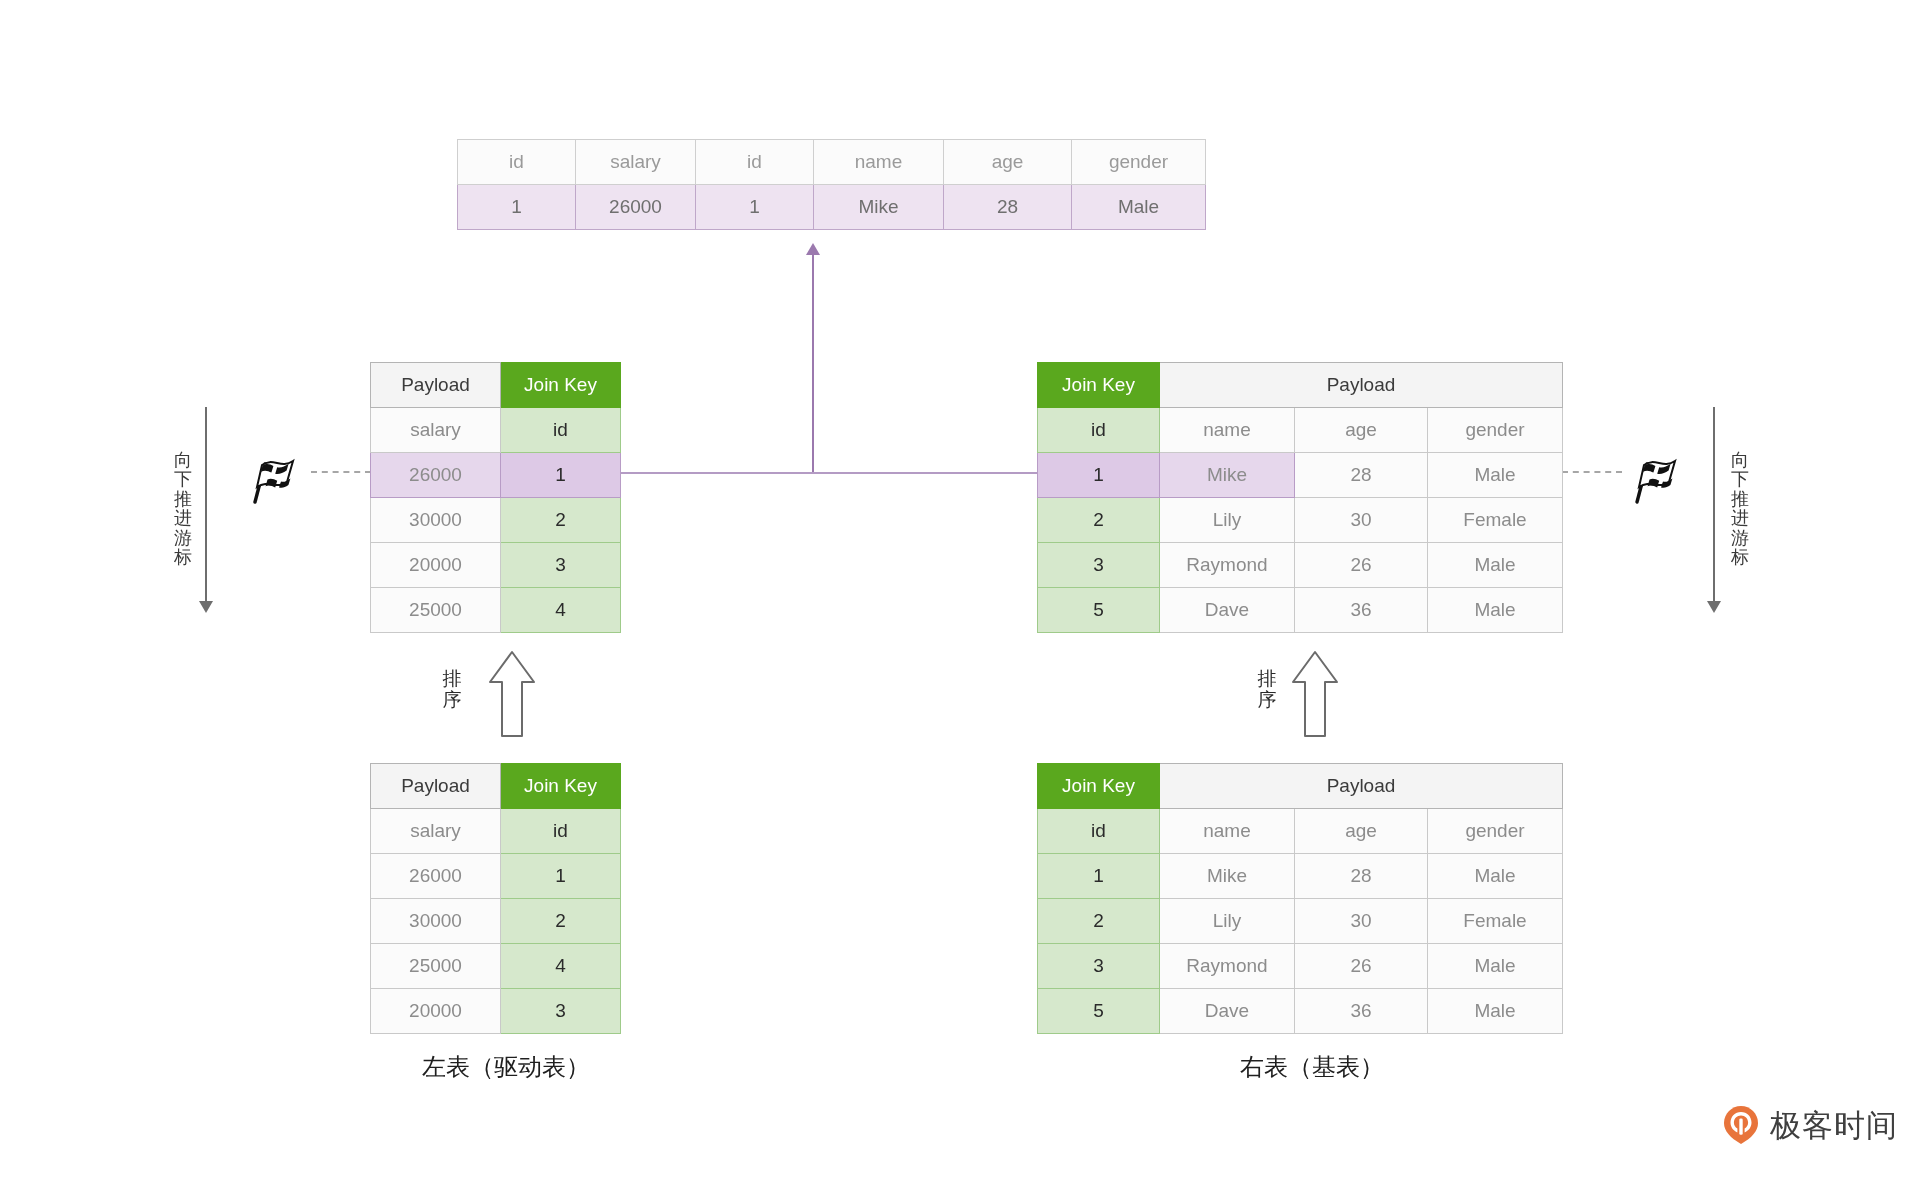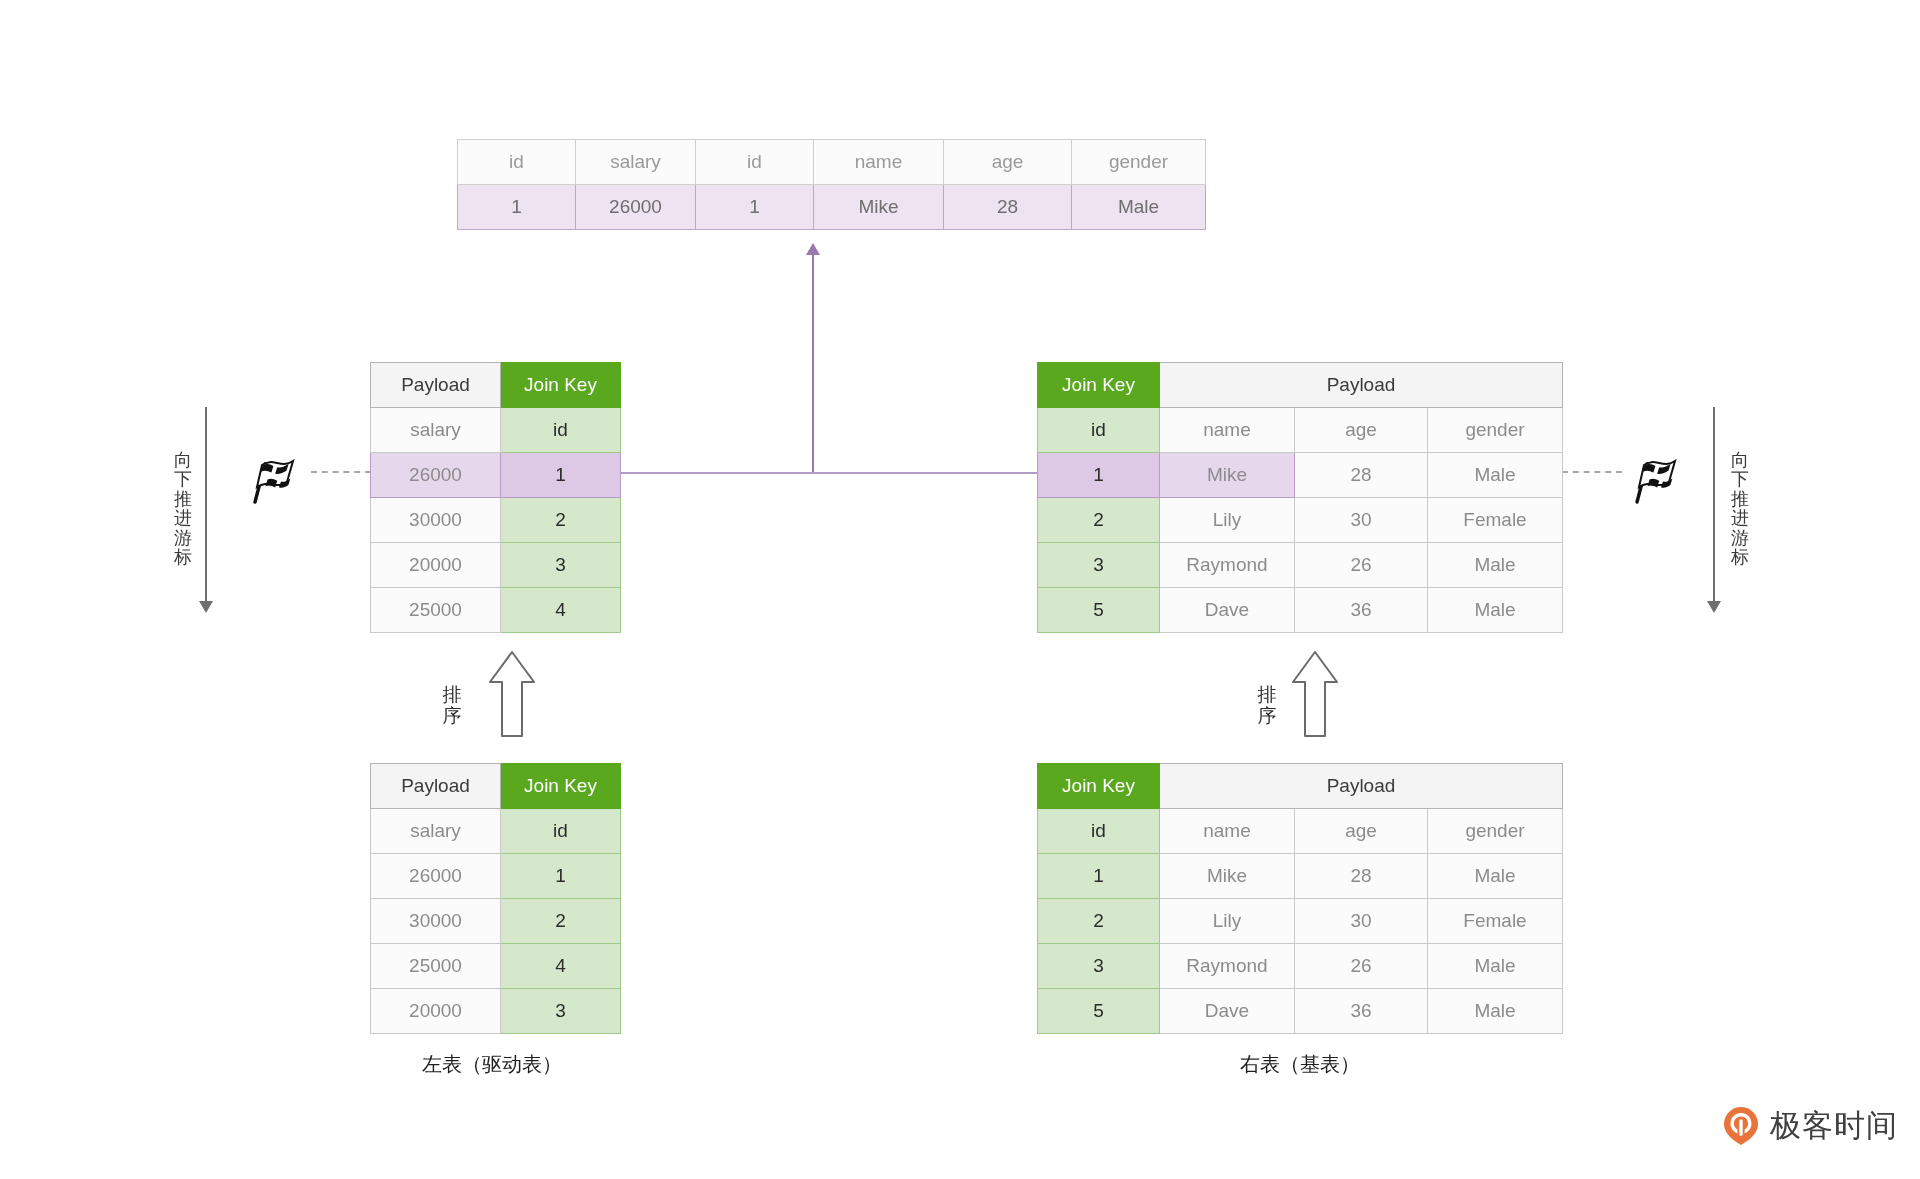--- a/index.html
+++ b/index.html
@@ -139,7 +139,6 @@
     width: 24px;
     text-align: center;
     font-family: "DejaVu Sans", sans-serif;
-    margin-top: 16px;
   }
 
   

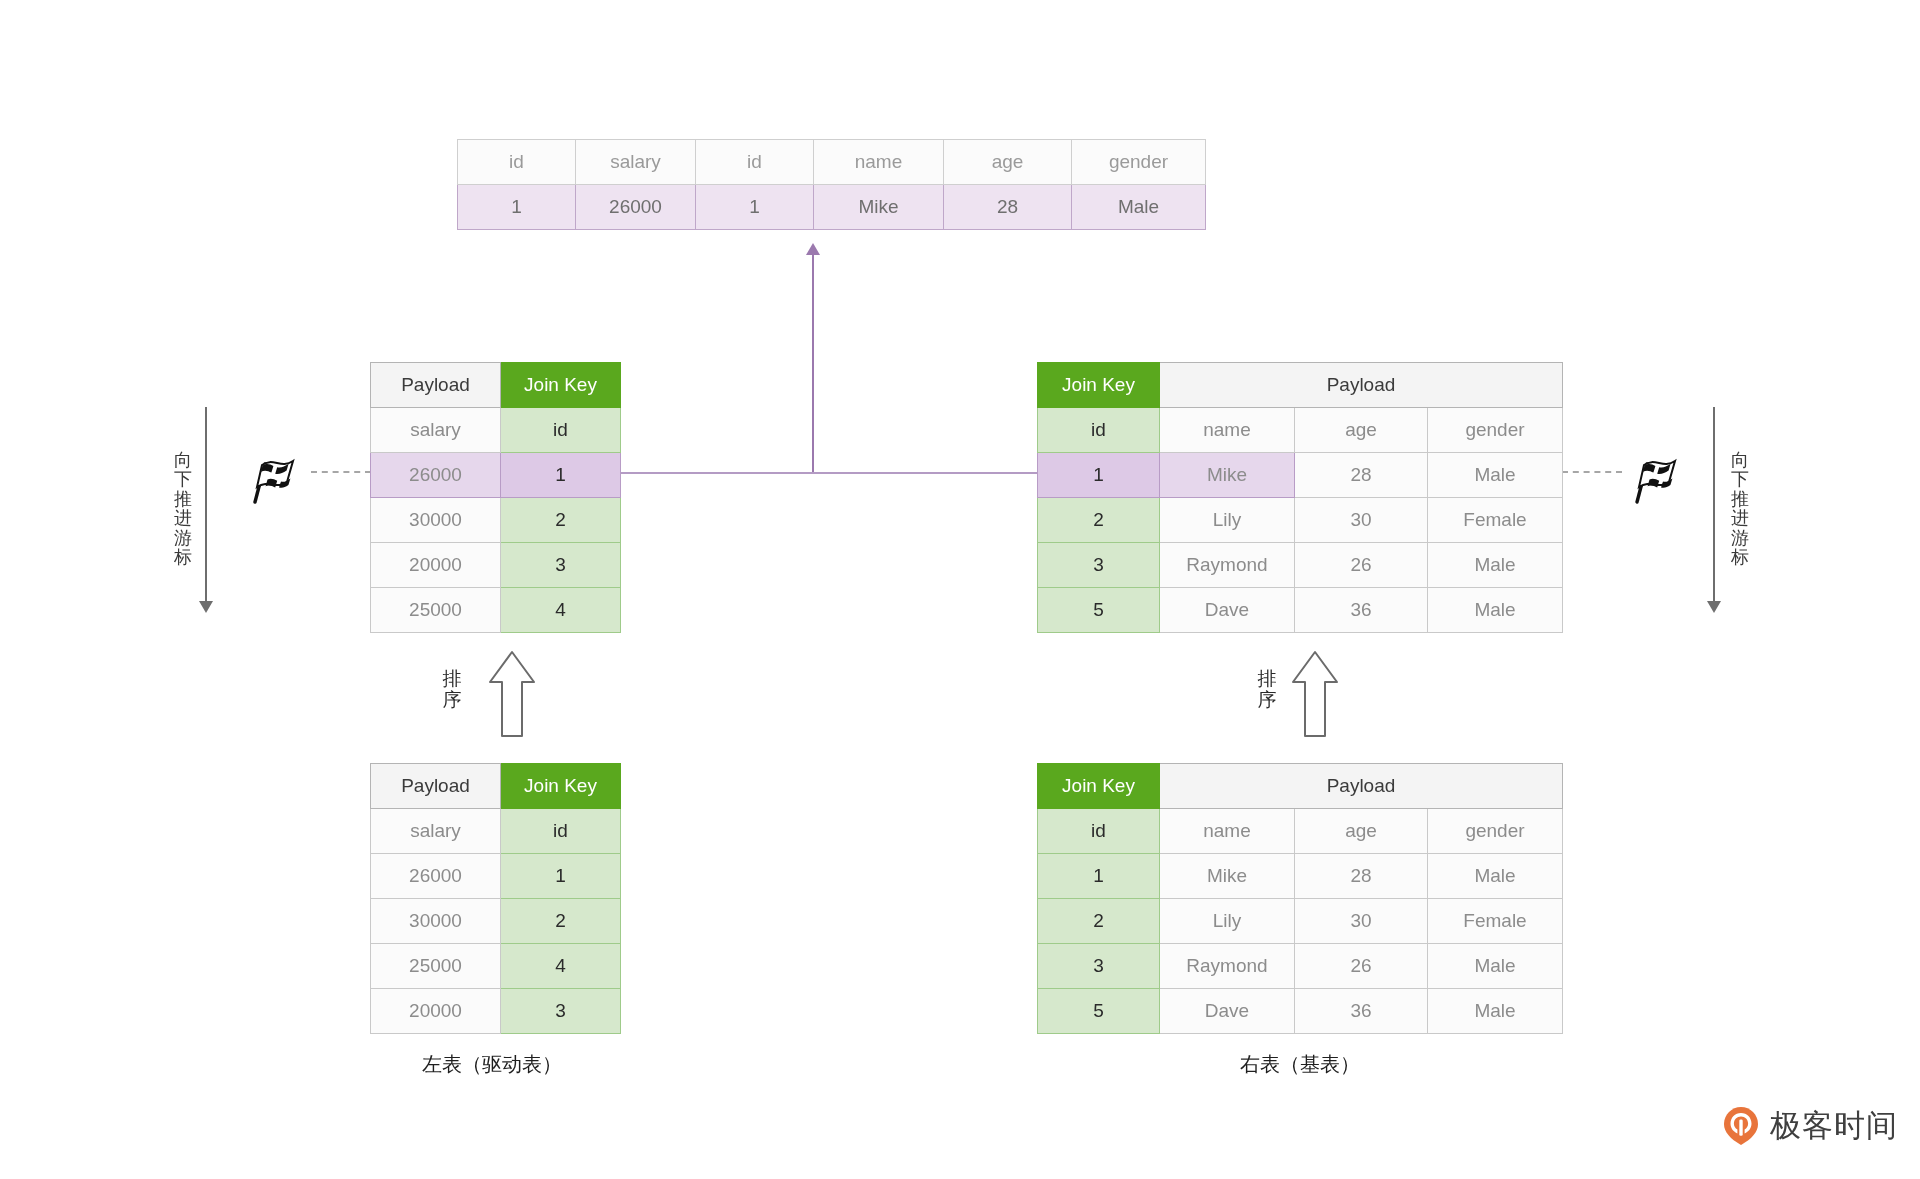--- a/index.html
+++ b/index.html
@@ -144,7 +144,7 @@
   
   .caption {
     position: absolute;
-    font-size: 20px;
+    font-size: 24px;
     color: #1f1f1f;
     white-space: nowrap;
     font-family: "DejaVu Sans", sans-serif;

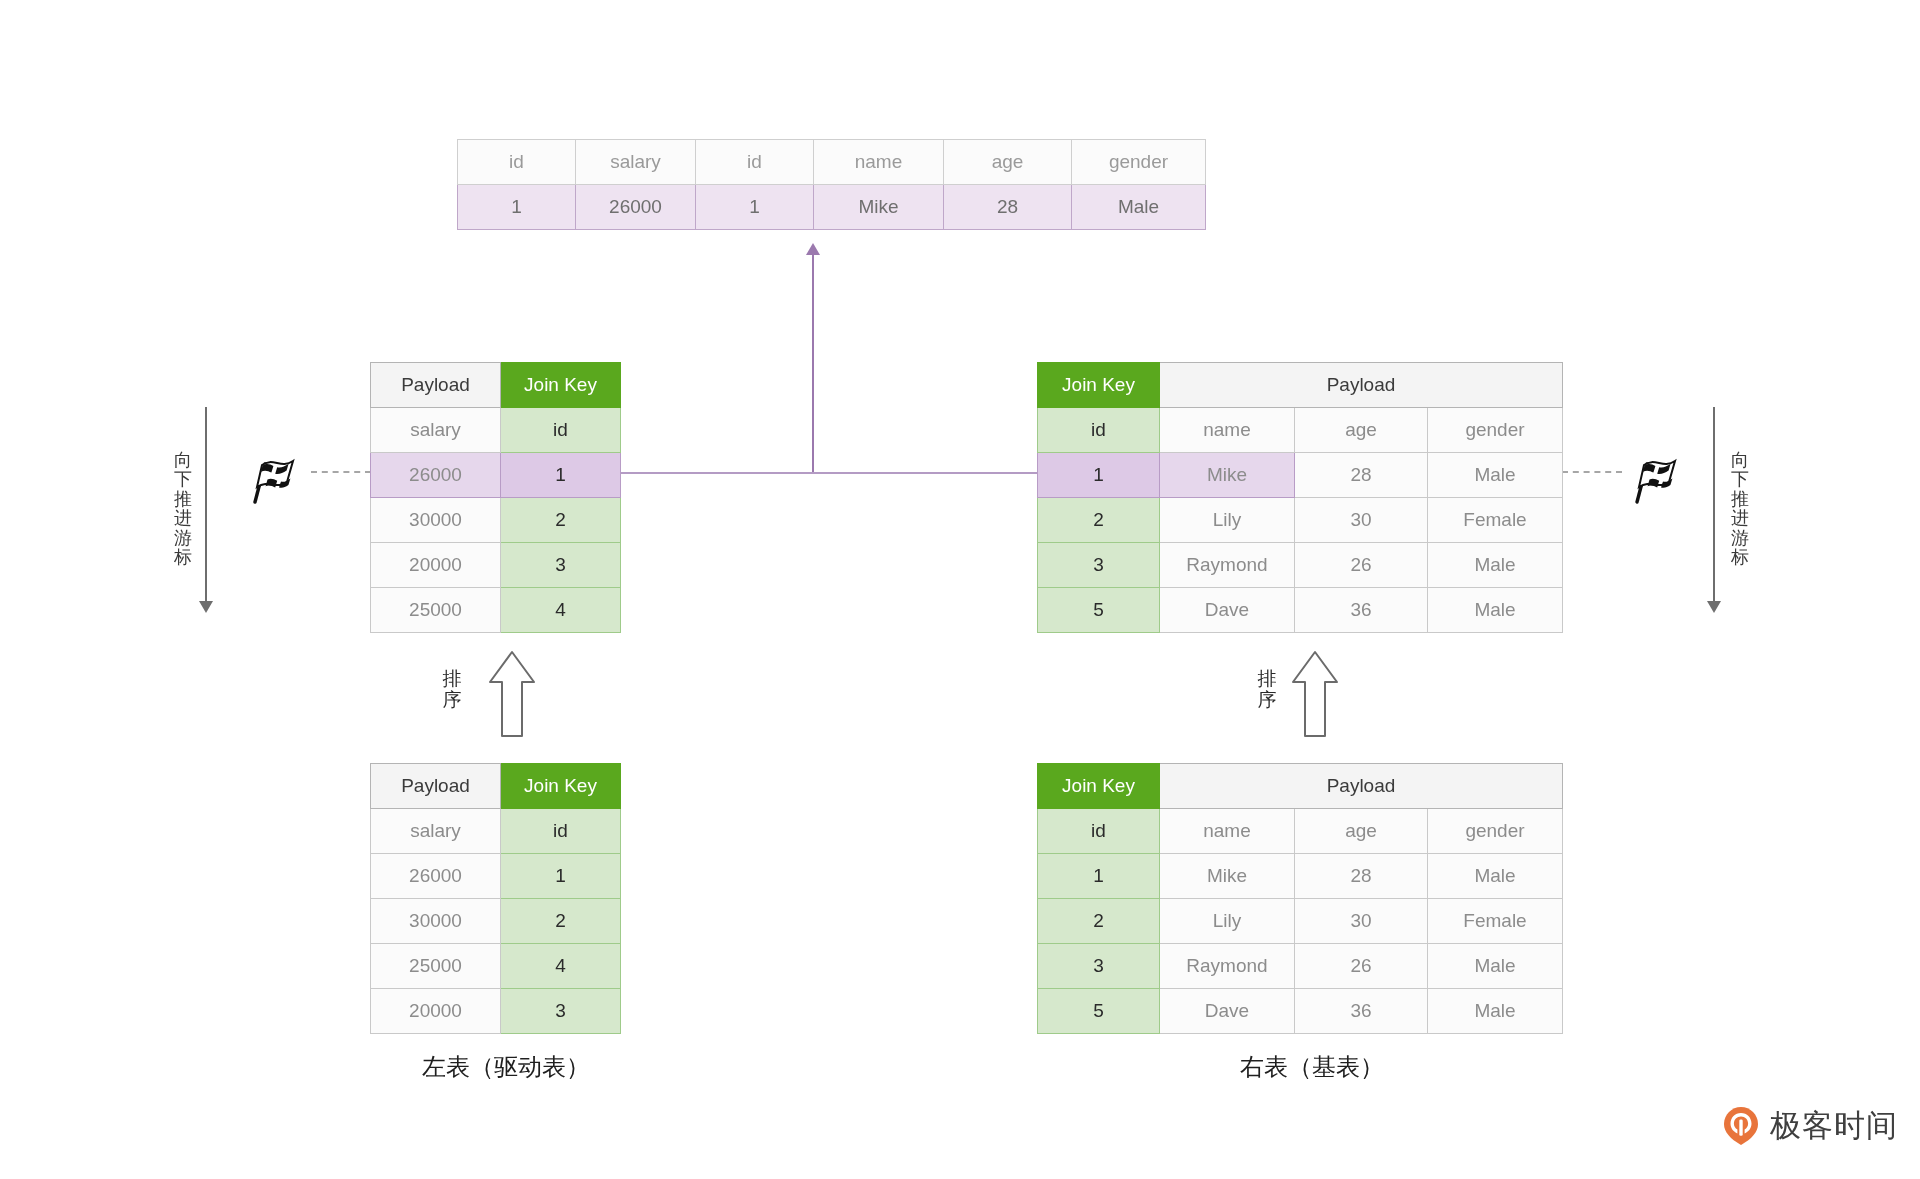--- a/index.html
+++ b/index.html
@@ -154,7 +154,6 @@
   .brand {
     position: absolute;
     display: flex;
-    align-items: center;
     gap: 10px;
   }
   .brand-text {

